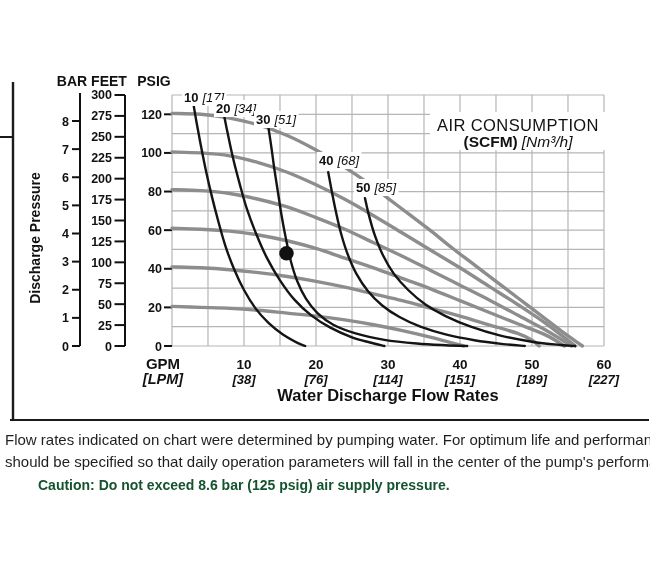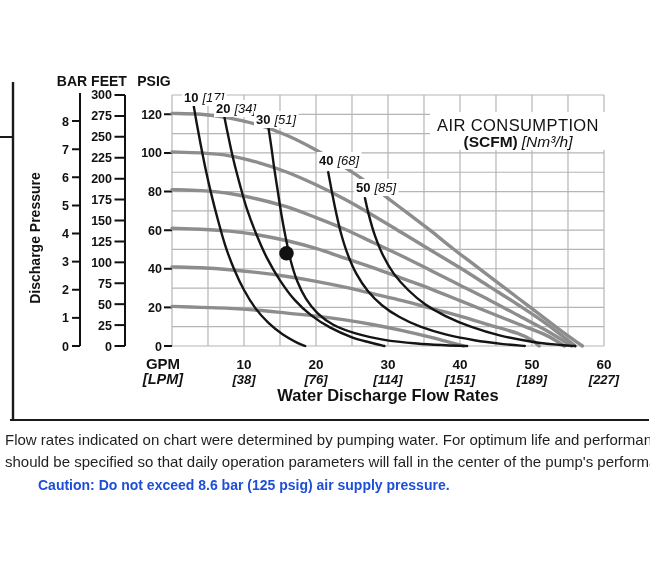--- a/index.html
+++ b/index.html
@@ -4,7 +4,7 @@
 <style>
   html,body{margin:0;padding:0;background:#fff;}
   #stage{position:relative;width:650px;height:563px;background:#fff;overflow:hidden;
-         font-family:"Liberation Sans", sans-serif;border-radius:14px;}
+         font-family:"Liberation Sans", sans-serif;}
   svg text{fill:#111;}
   .hdr{font-size:14px;font-weight:bold;}
   .scale-num{font-size:12.5px;font-weight:bold;}

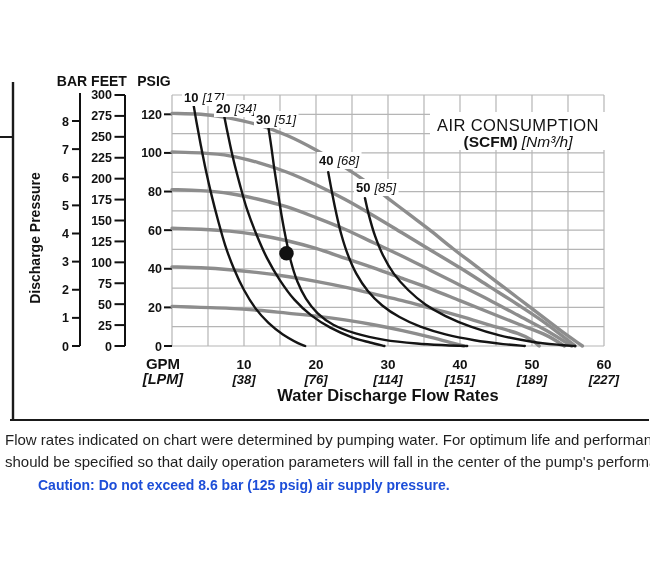--- a/index.html
+++ b/index.html
@@ -19,7 +19,7 @@
   .dp-label{font-size:14px;font-weight:bold;}
   .cap{position:absolute;left:5px;width:900px;white-space:nowrap;overflow:hidden;
        font-size:15px;color:#1f1f1f;}
-  .caution{position:absolute;font-size:14px;font-weight:bold;color:#1d4ed8;white-space:nowrap;}
+  .caution{position:absolute;font-size:14px;font-weight:bold;color:#14532d;white-space:nowrap;}
 </style>
 </head>
 <body>

